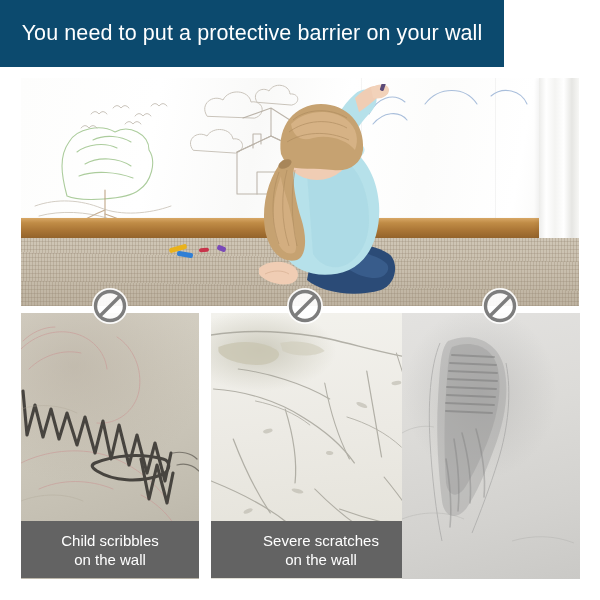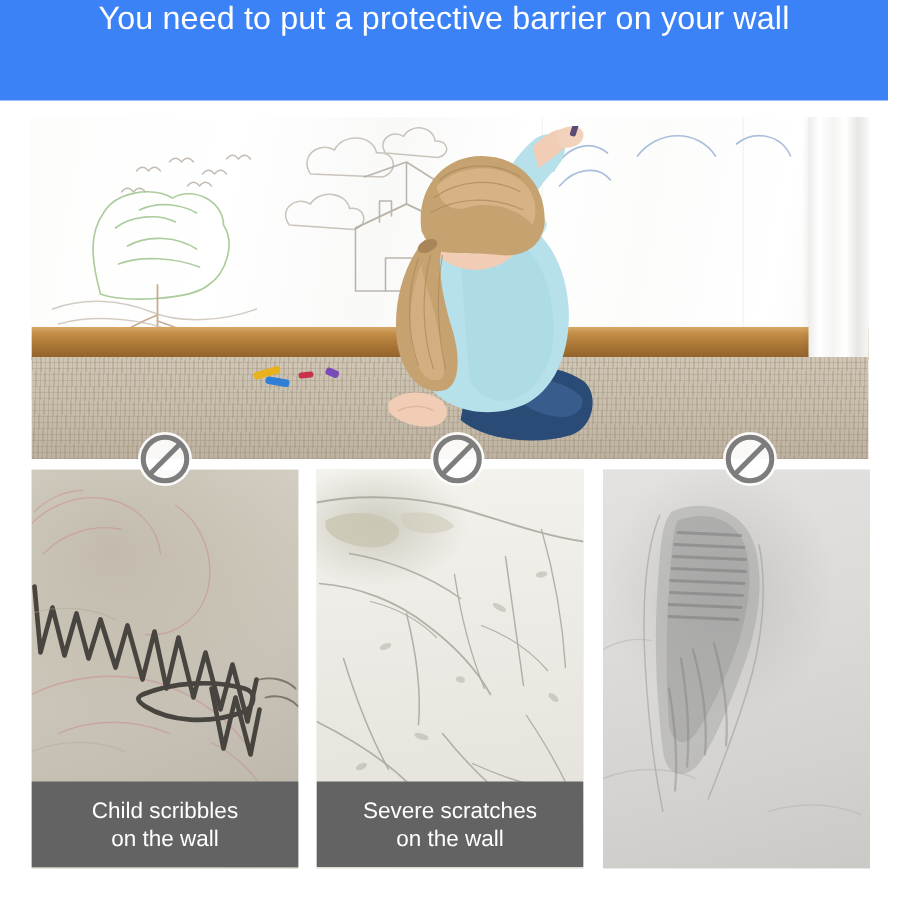--- a/index.html
+++ b/index.html
@@ -27,11 +27,11 @@
     position: absolute;
     left: 0;
     top: 0;
-    width: 592px;
+    width: 504px;
     height: 67px;
-    background: #3b82f6;
+    background: #0c4a6e;
     display: flex;
-    align-items: flex-start;
+    align-items: center;
     justify-content: center;
   }
   .header-title {

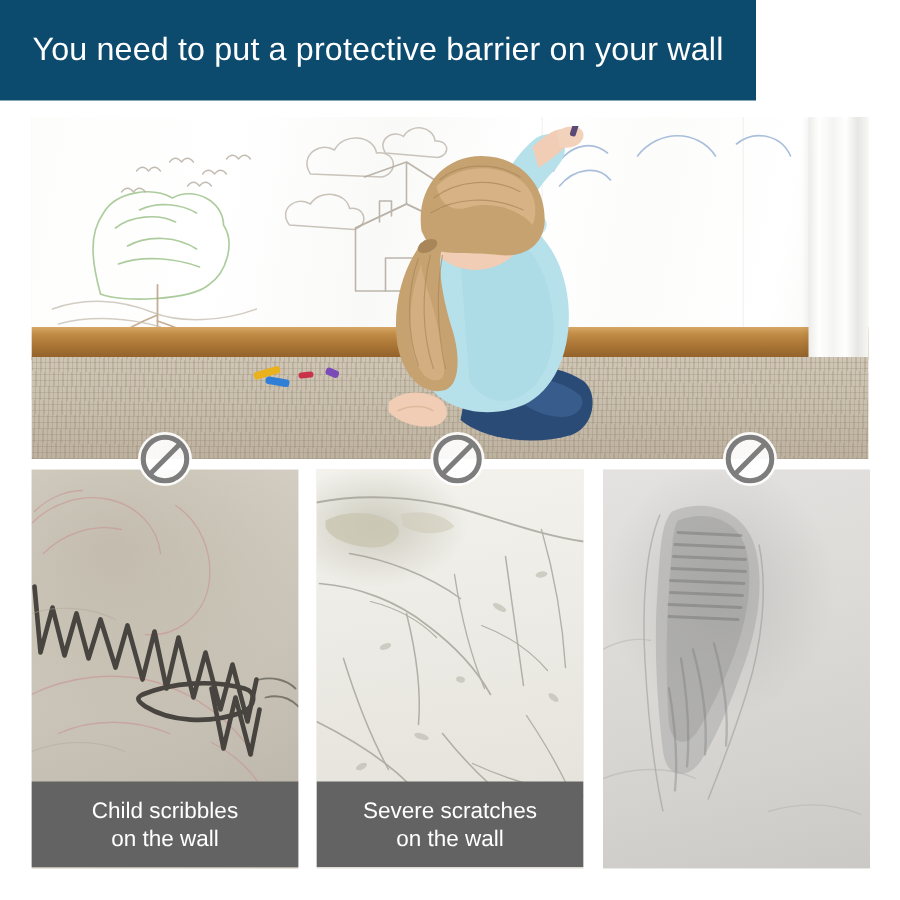--- a/index.html
+++ b/index.html
@@ -159,7 +159,7 @@
     background: #e8e6e1;
   }
   .panel.p1 { left: 0px; }
-  .panel.p2 { left: 190px; }
+  .panel.p2 { left: 190px; padding-left: 42px; }
   .panel.p3 { left: 381px; }
 
   .panel-photo {

